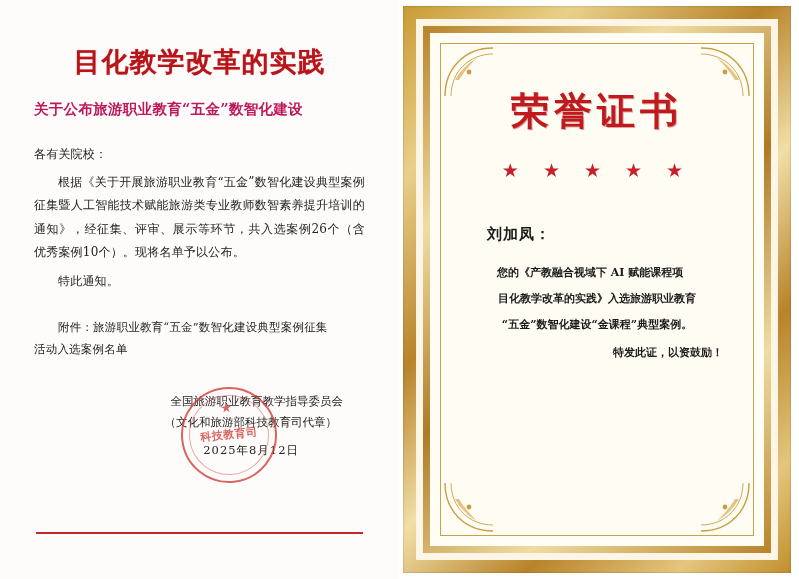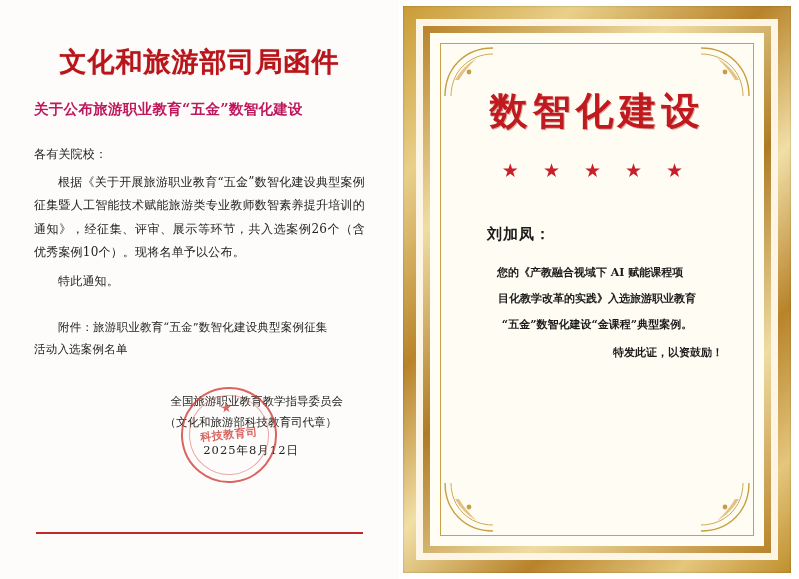--- a/index.html
+++ b/index.html
@@ -242,7 +242,7 @@
 <div class="page">
 
   <div class="letter">
-    <div class="letter-head">文化和旅游部司局函件</div>
+    <div class="letter-head">目化教学改革的实践</div>
 
     <div class="letter-title">
       <div>关于公布旅游职业教育“五金”数智化建设</div>

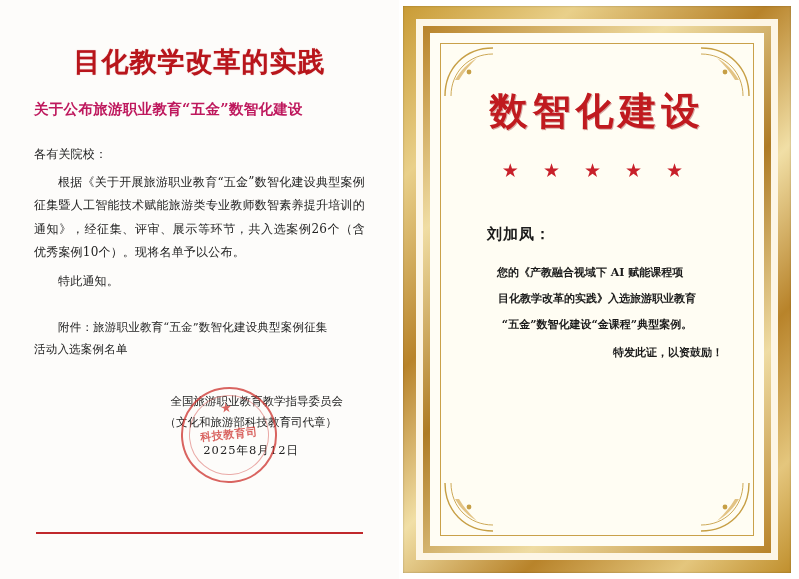--- a/index.html
+++ b/index.html
@@ -306,7 +306,7 @@
               <circle cx="26" cy="26" r="2.4" fill="#c49a3c"></circle>
             </svg>
 
-            <div class="cert-title">数智化建设</div>
+            <div class="cert-title">荣誉证书</div>
             <div class="stars">★ ★ ★ ★ ★</div>
 
             <div class="cert-name">刘加凤：</div>

